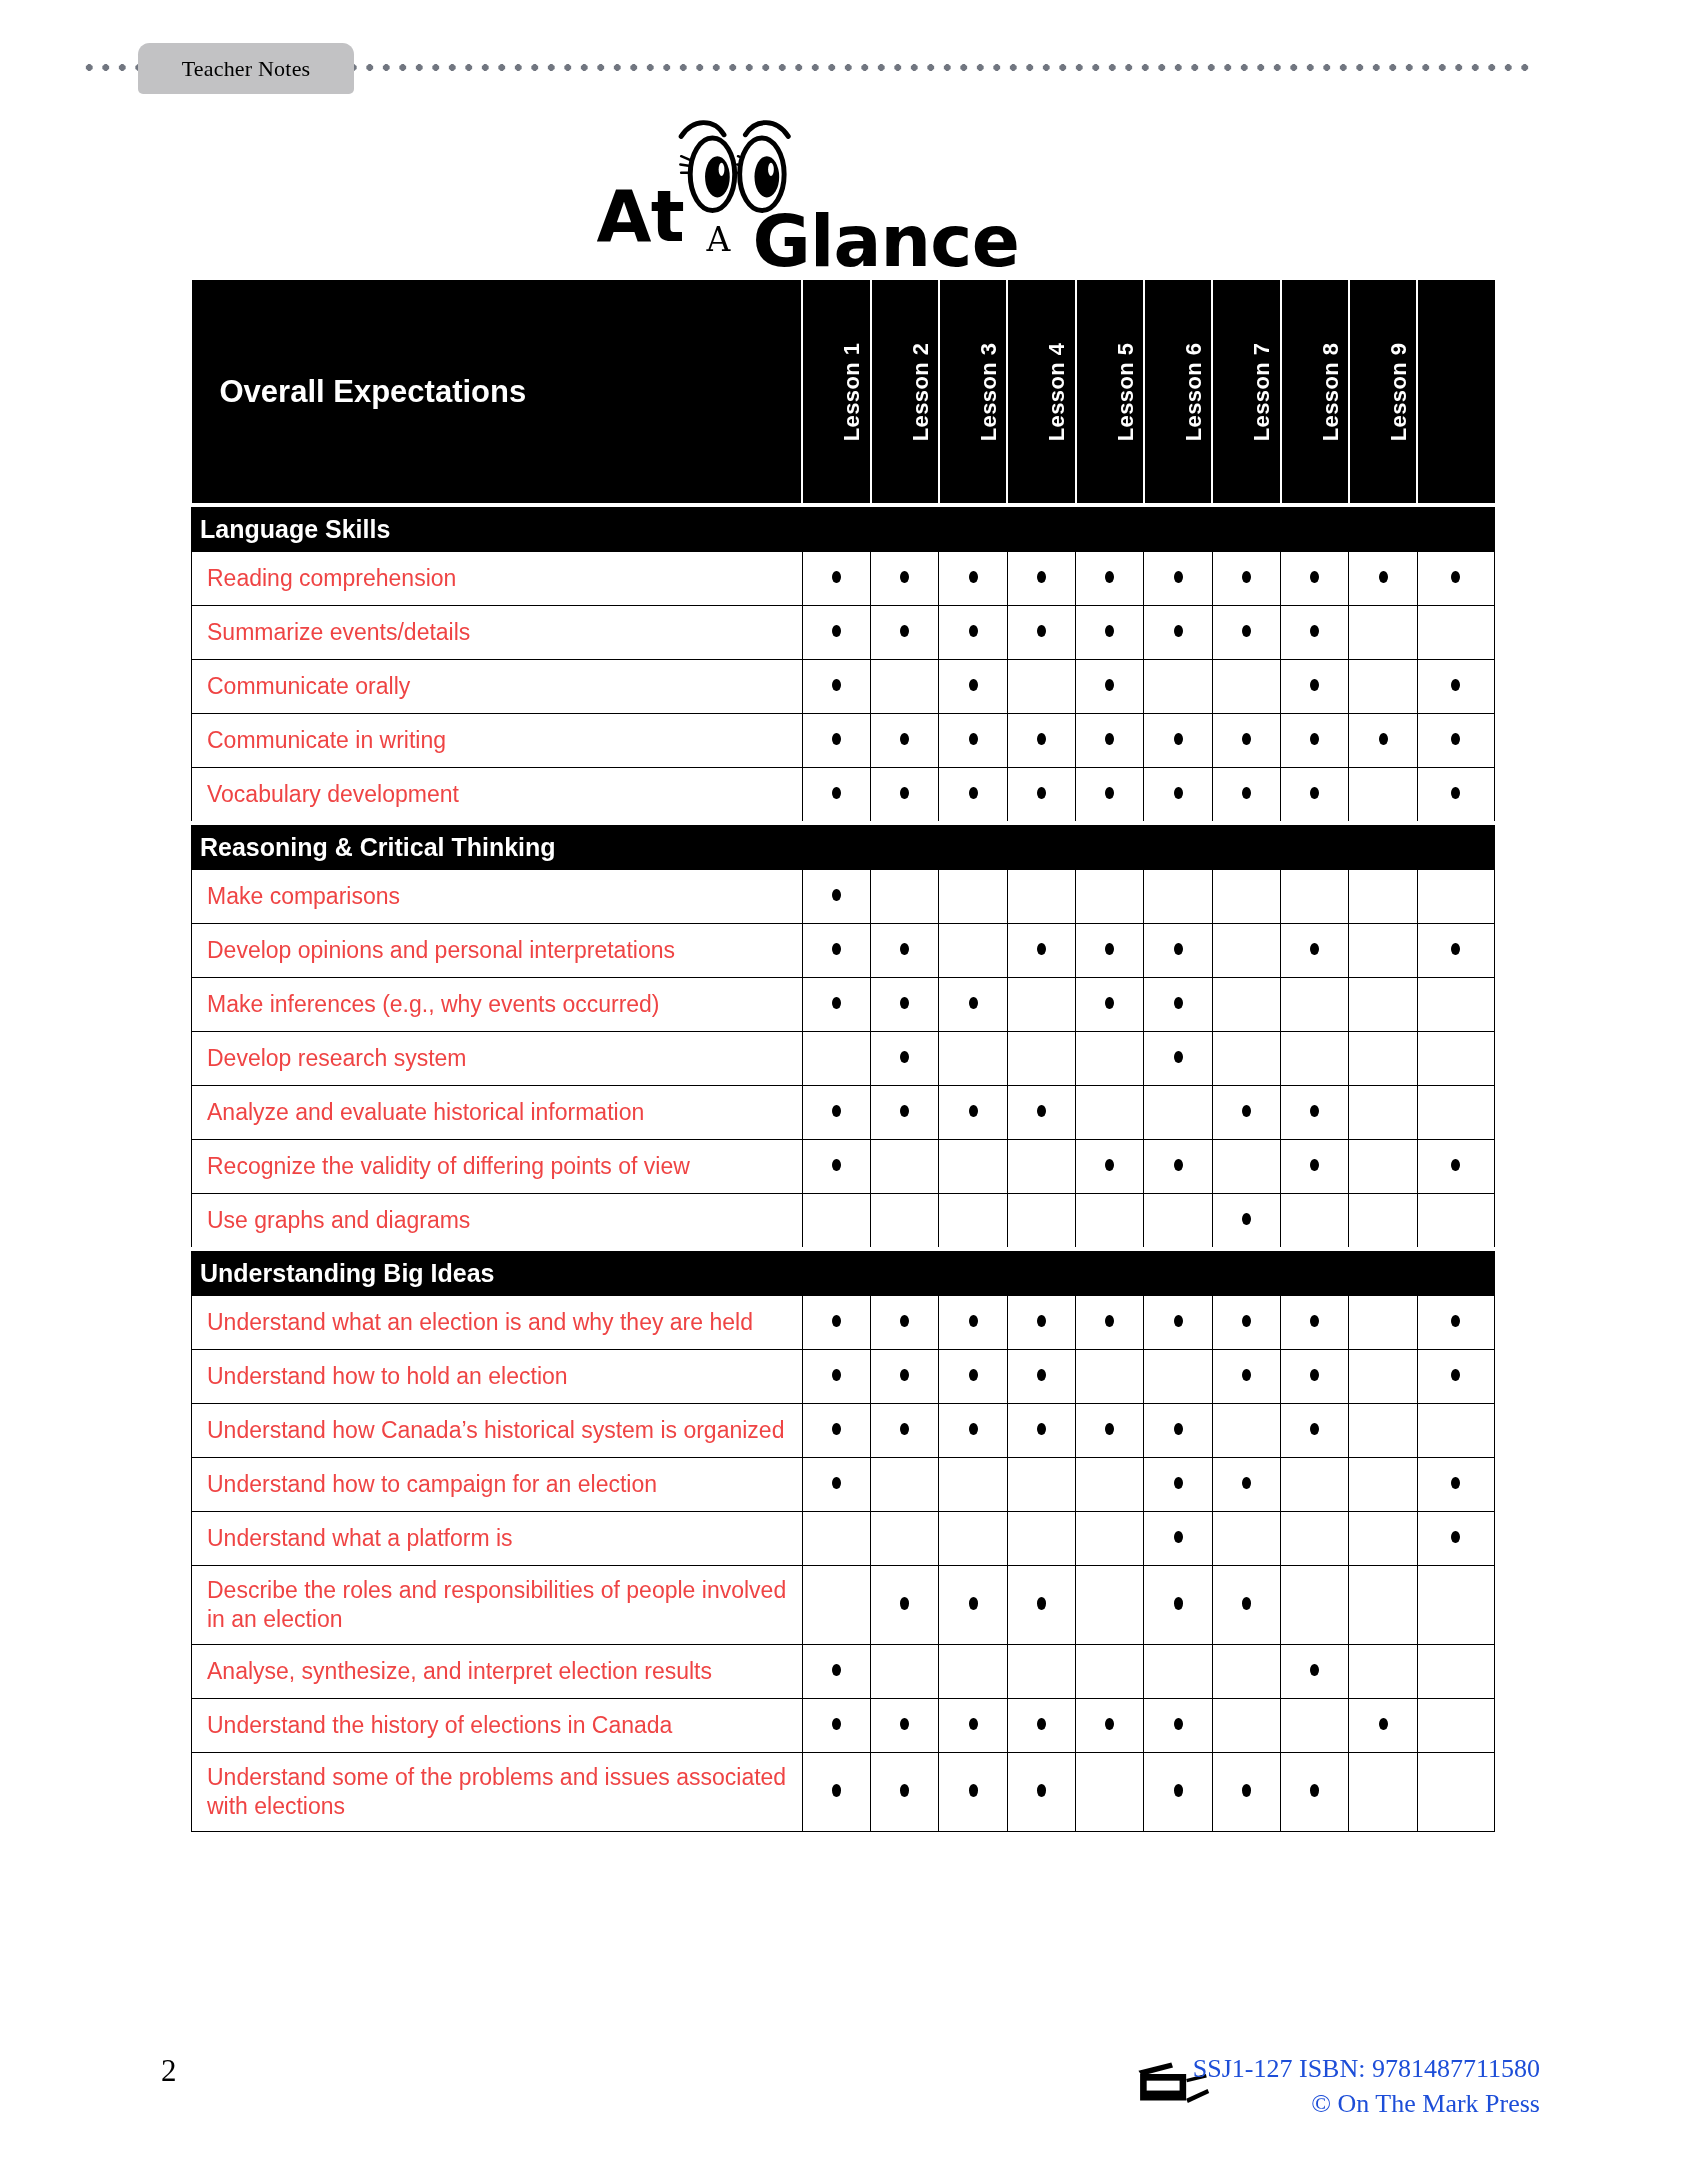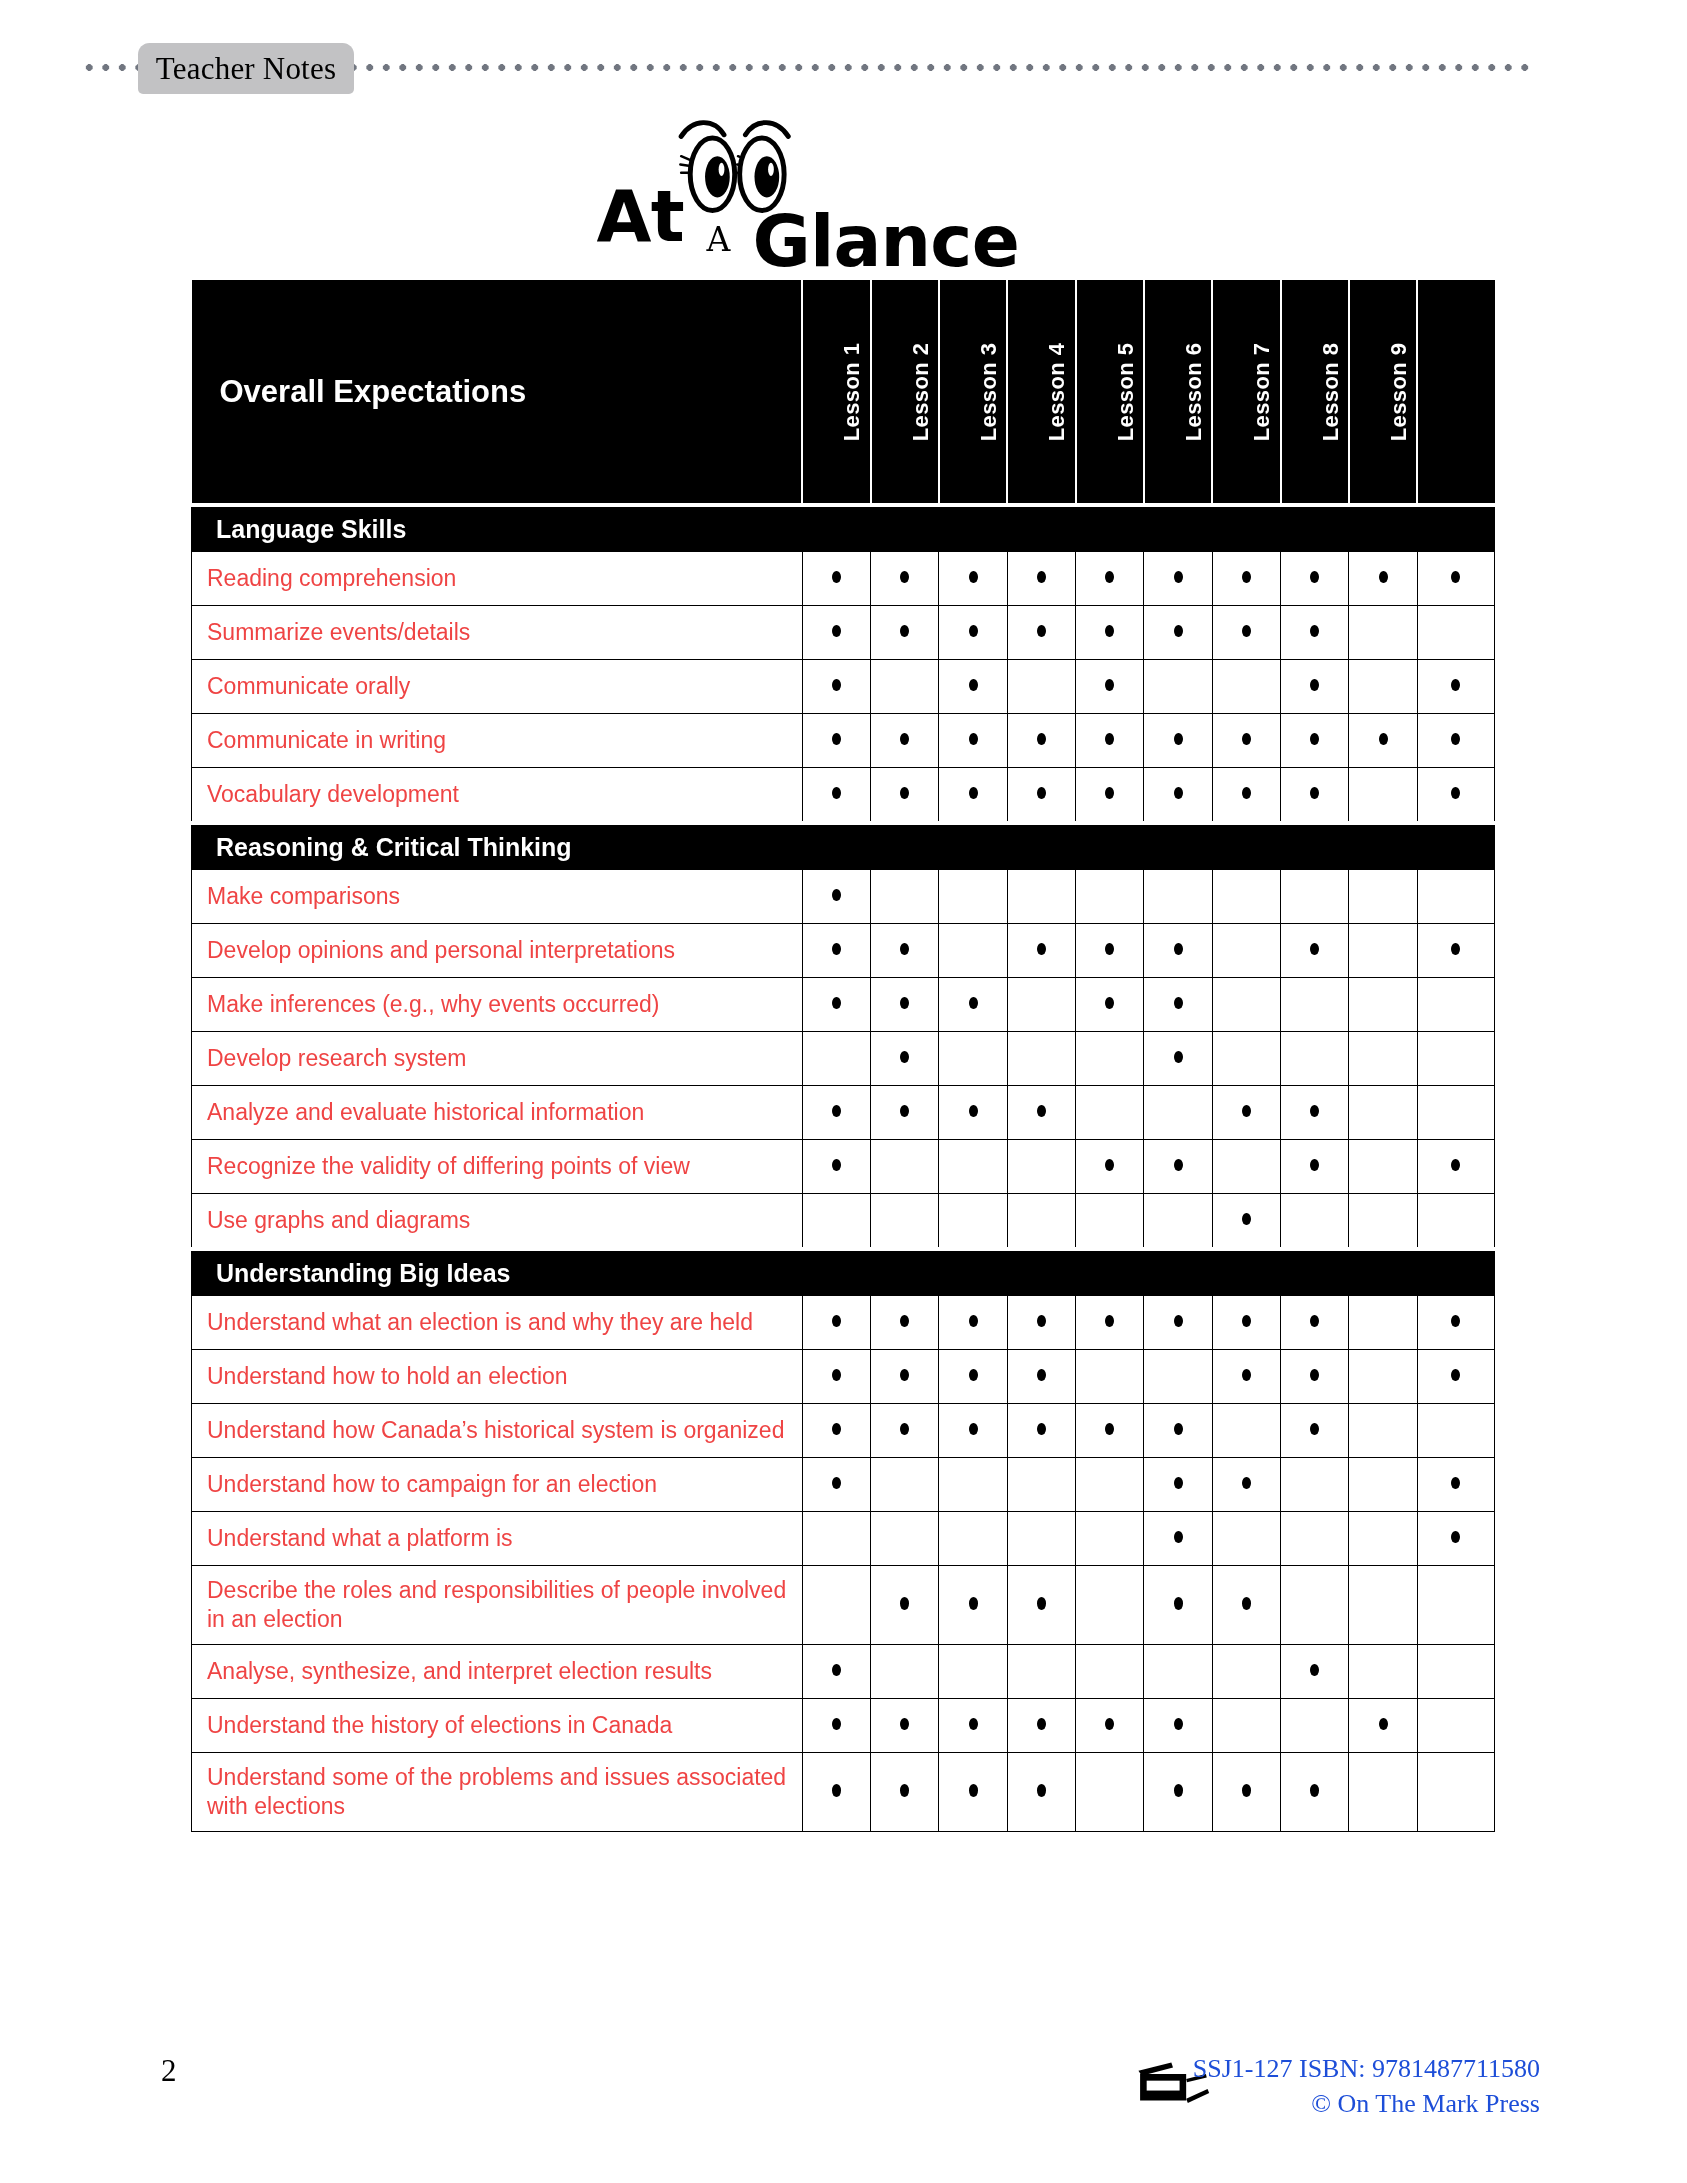--- a/index.html
+++ b/index.html
@@ -47,7 +47,7 @@
   }
   #teacher-notes-tab .lbl {
     font-family: "Liberation Serif", serif;
-    font-size: 31px;
+    font-size: 22px;
     color: #000;
     letter-spacing: 0.2px;
   }

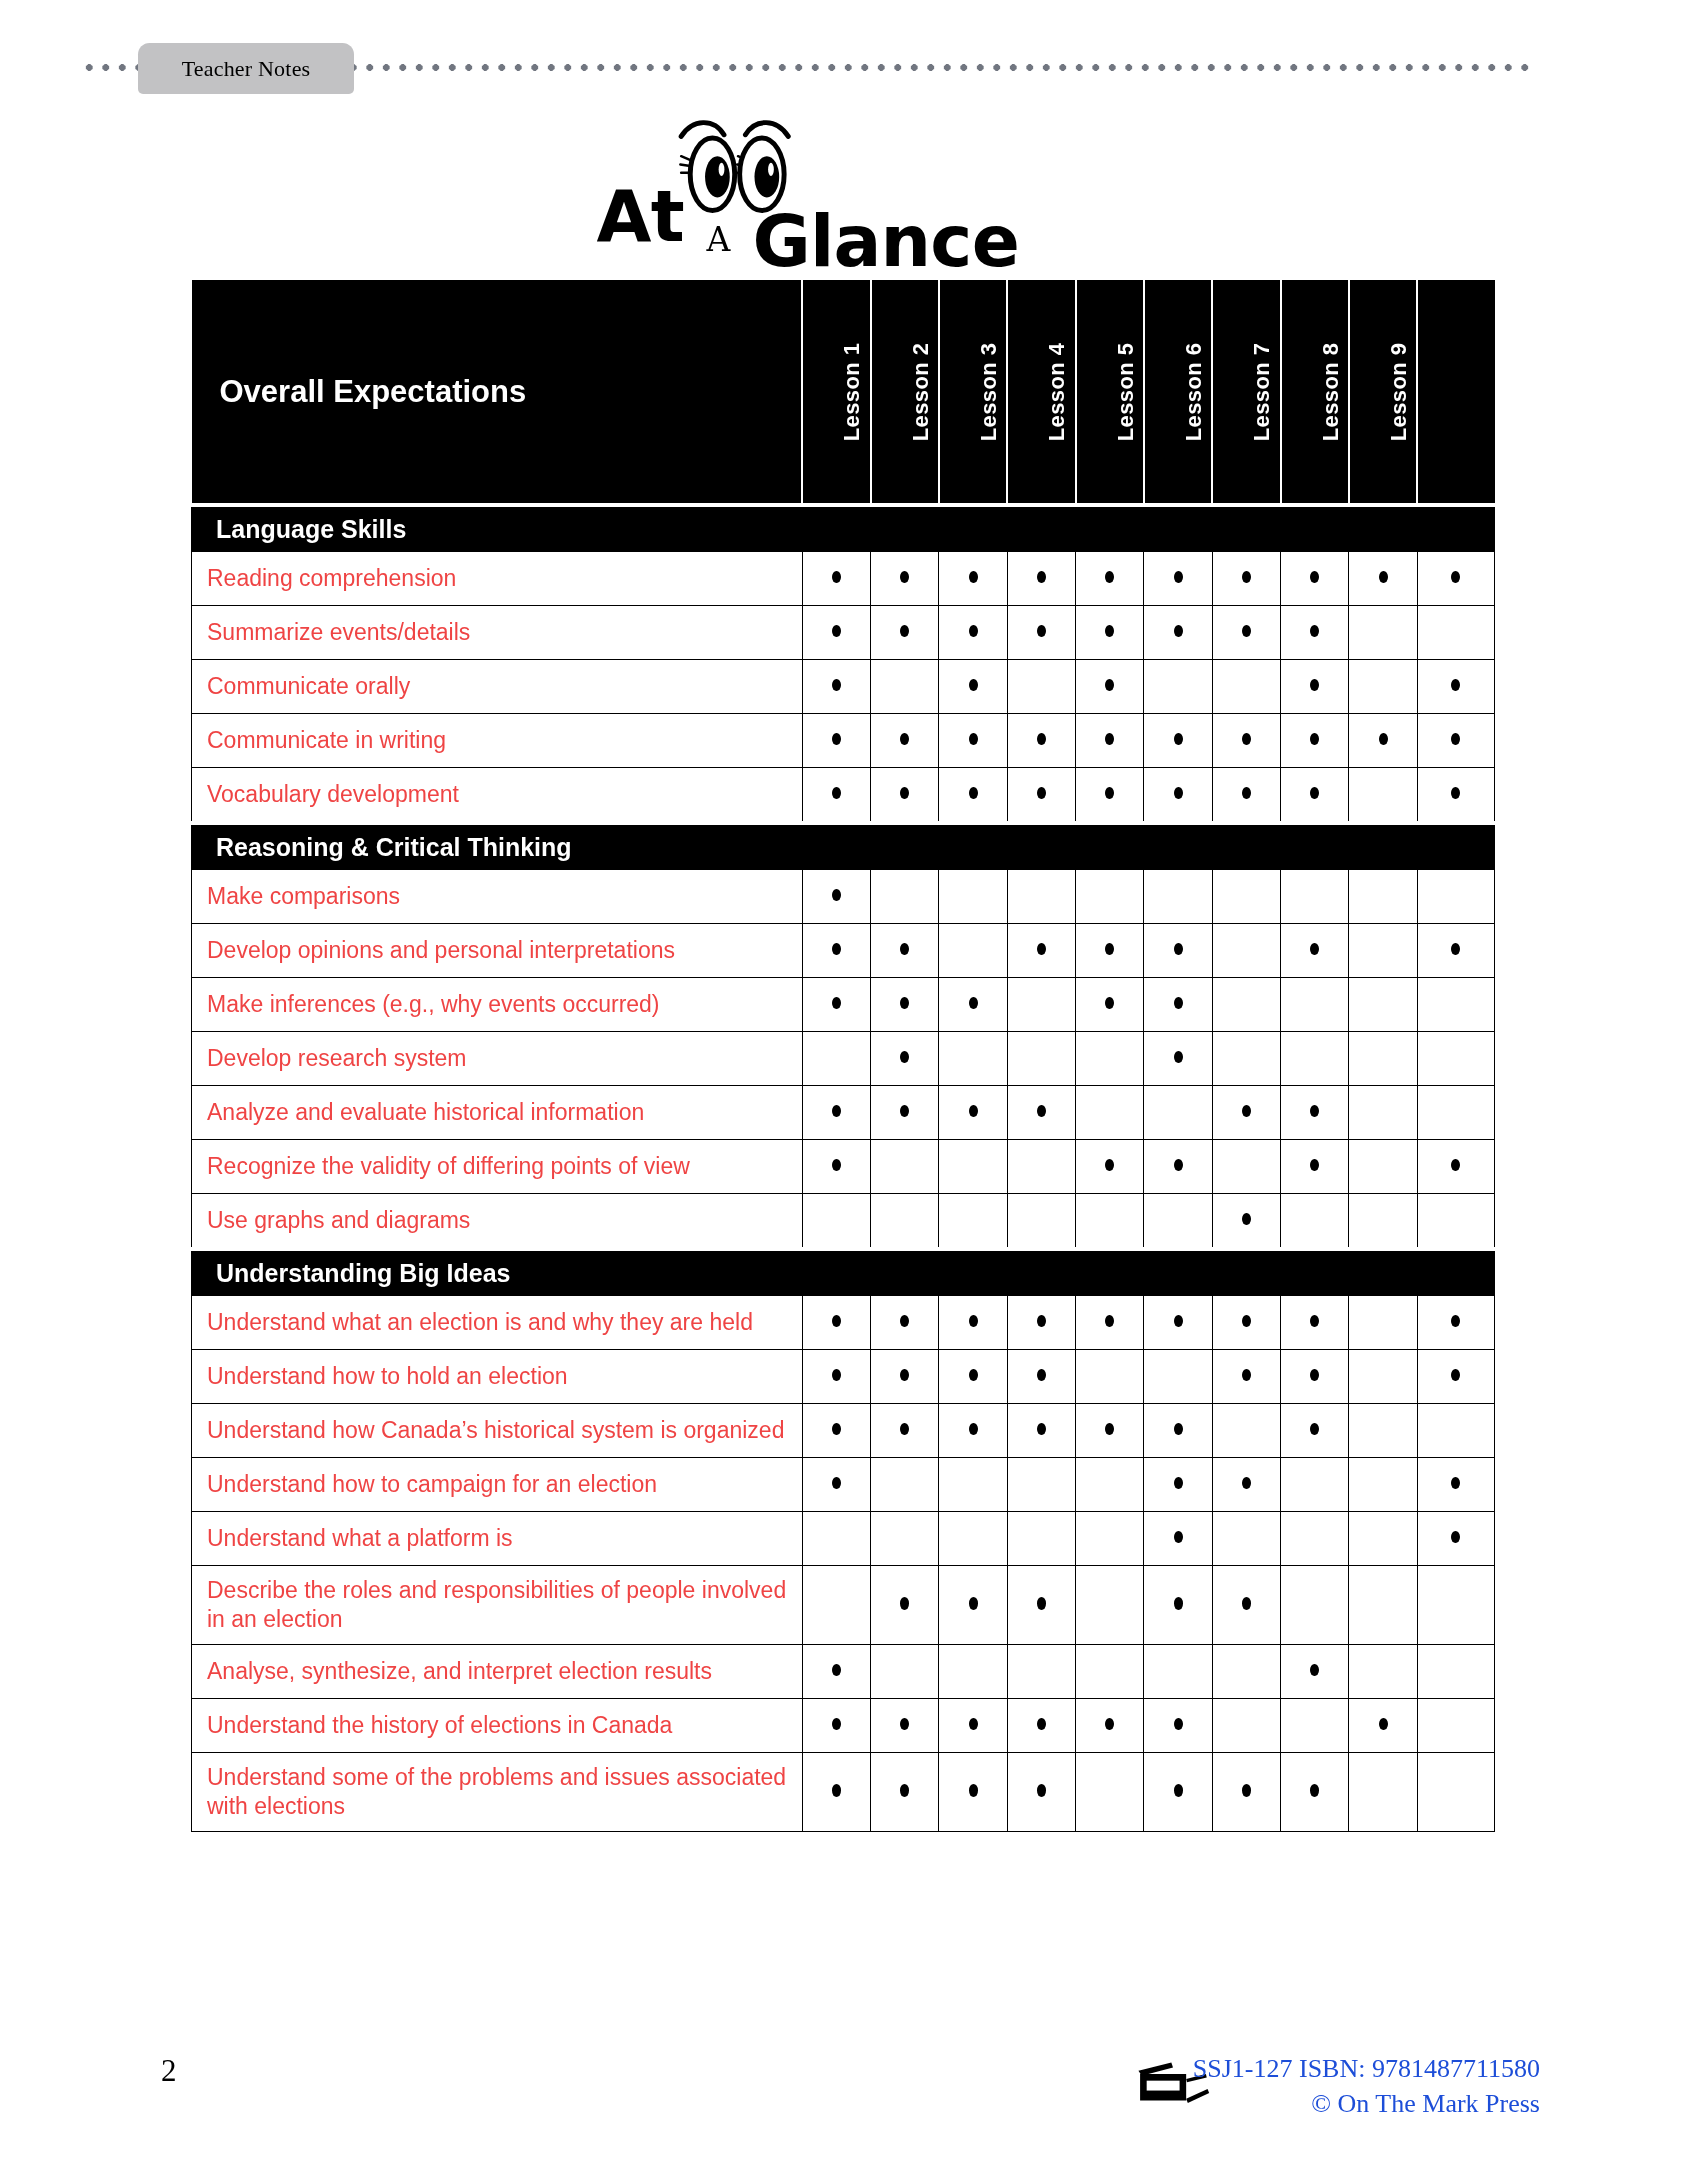--- a/index.html
+++ b/index.html
@@ -142,7 +142,7 @@
     height: 44px;
     font-size: 25px;
     font-weight: bold;
-    padding: 0 0 0 24px;
+    padding: 0 0 0 8px;
     border-top: 4.1px solid #ffffff;
     border-left: none;
     border-right: none;

